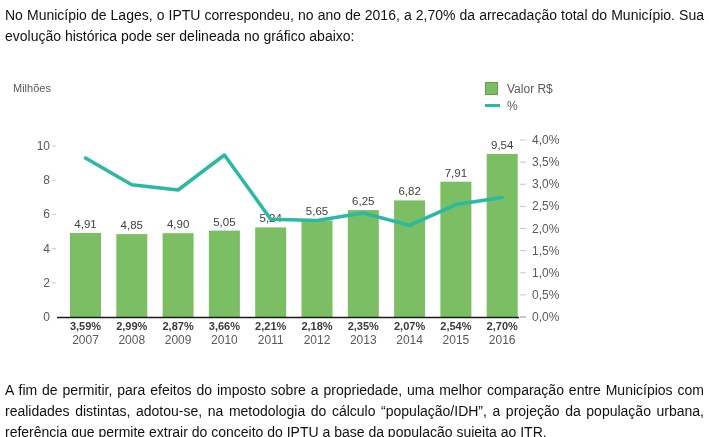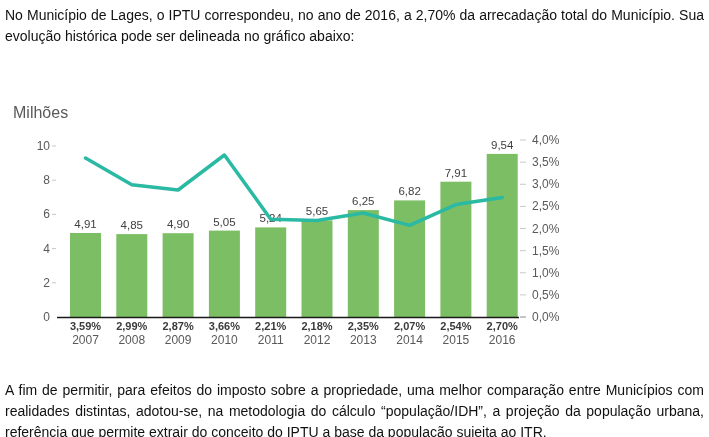--- a/index.html
+++ b/index.html
@@ -29,8 +29,8 @@
   }
   .axis-title {
     position: absolute;
-    left: 13px; top: 44px;
-    font-size: 16px;
+    left: 13px; top: 22px;
+    font-size: 11px;
     color: #595959;
   }
   .legend {

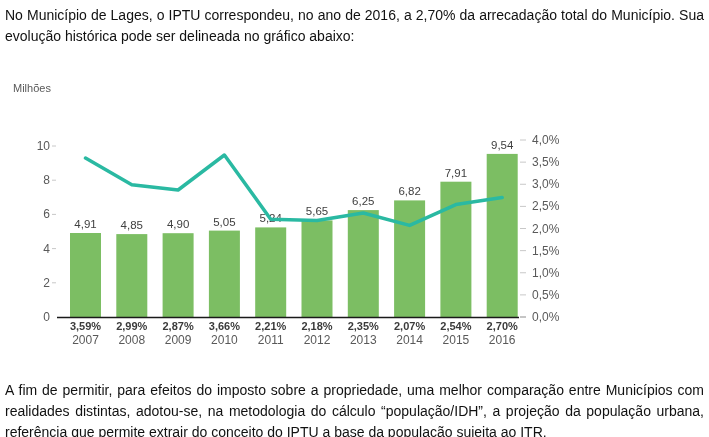--- a/index.html
+++ b/index.html
@@ -64,6 +64,16 @@
 
     <div class="axis-title">Milhões</div>
 
+    <div class="legend">
+      <div class="legend-row">
+        <span class="swatch-square" id="swatch-bar" style="background: rgb(124, 190, 99); border-color: rgb(93, 162, 75);"></span>
+        <span class="legend-label">Valor R$</span>
+      </div>
+      <div class="legend-row">
+        <span class="swatch-line" id="swatch-line" style="background: rgb(42, 185, 162);"></span>
+        <span class="legend-label">%</span>
+      </div>
+    </div>
 
     <svg id="plot" width="709" height="300">
         <rect x="70.0" y="173.0" width="31" height="84.0" fill="#7cbe63"></rect>

